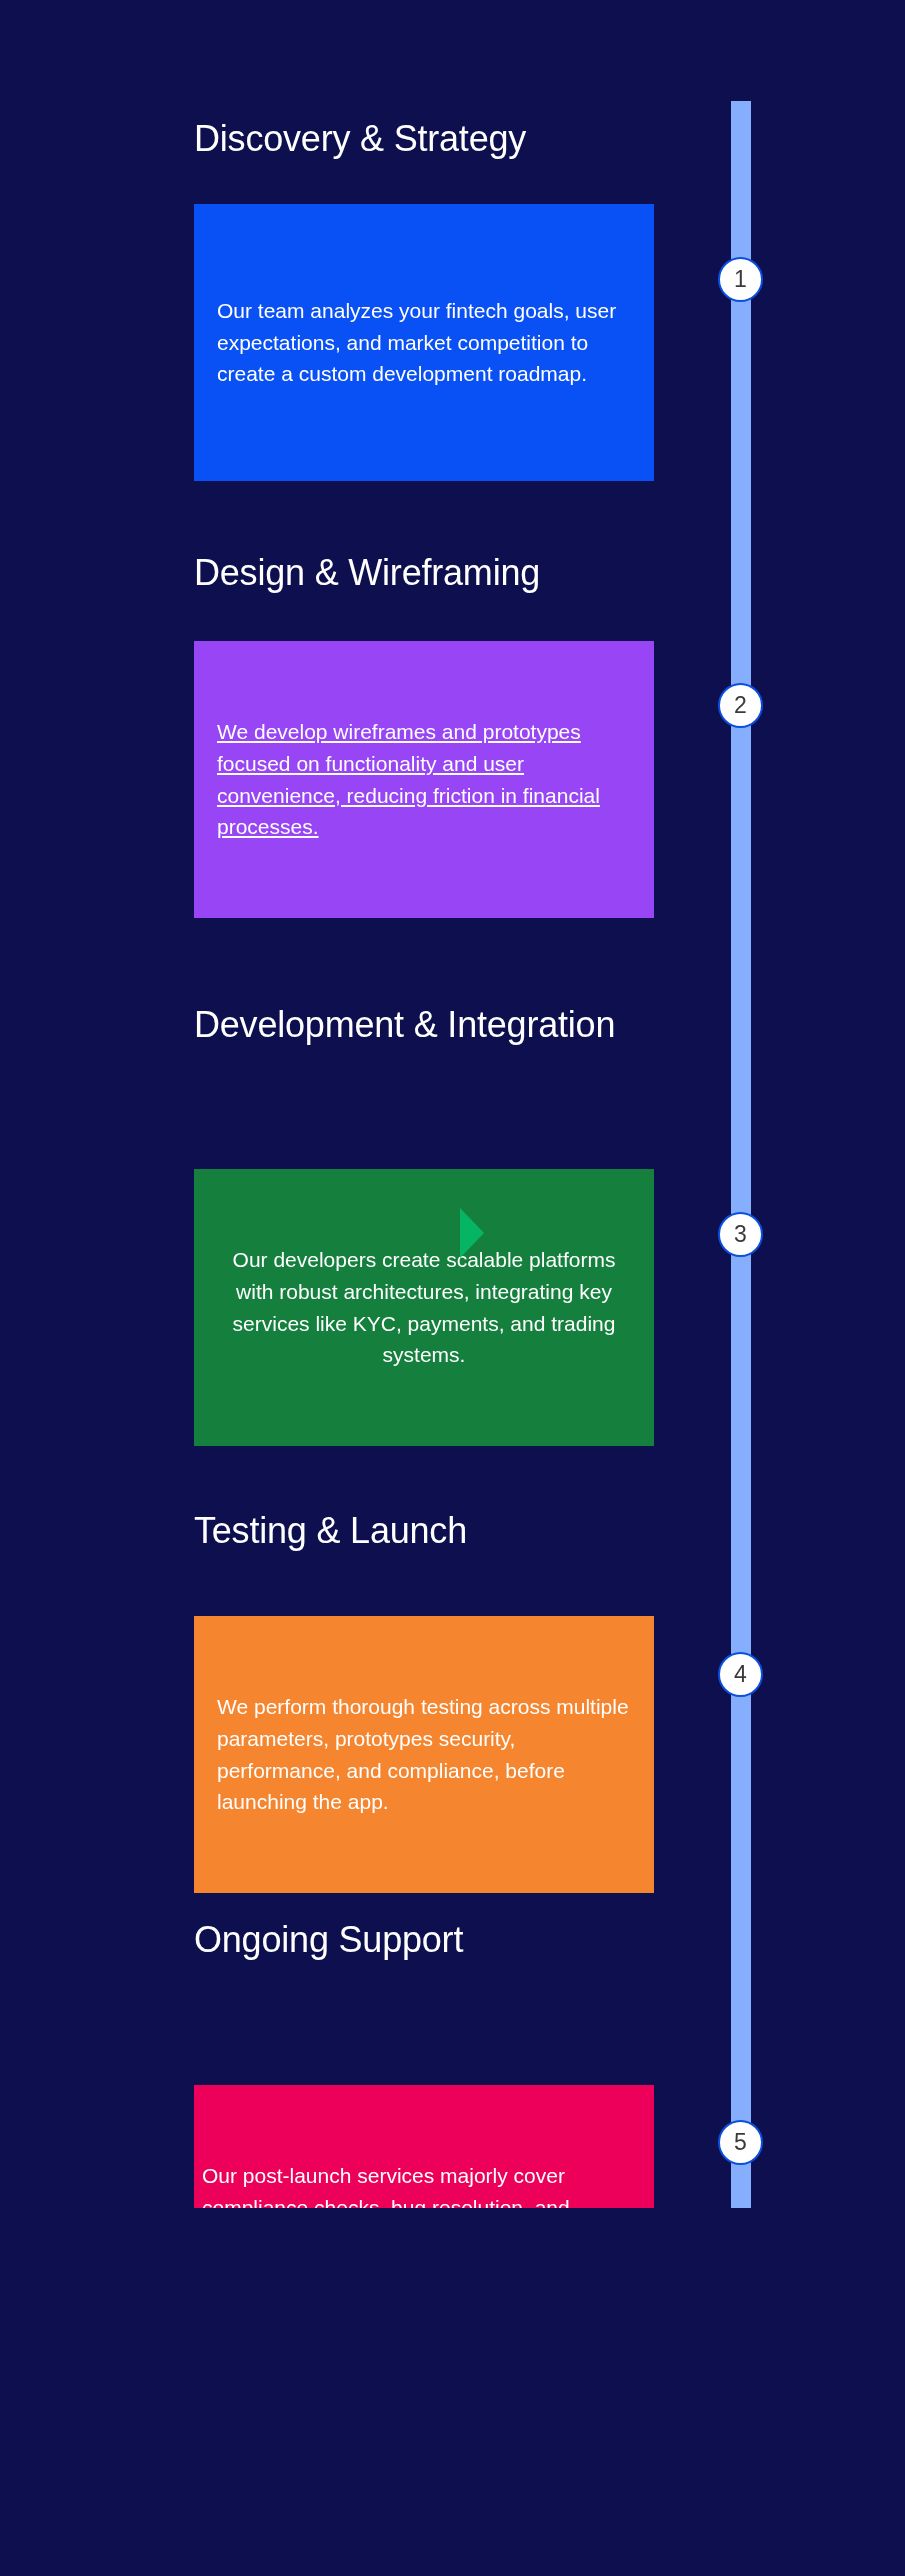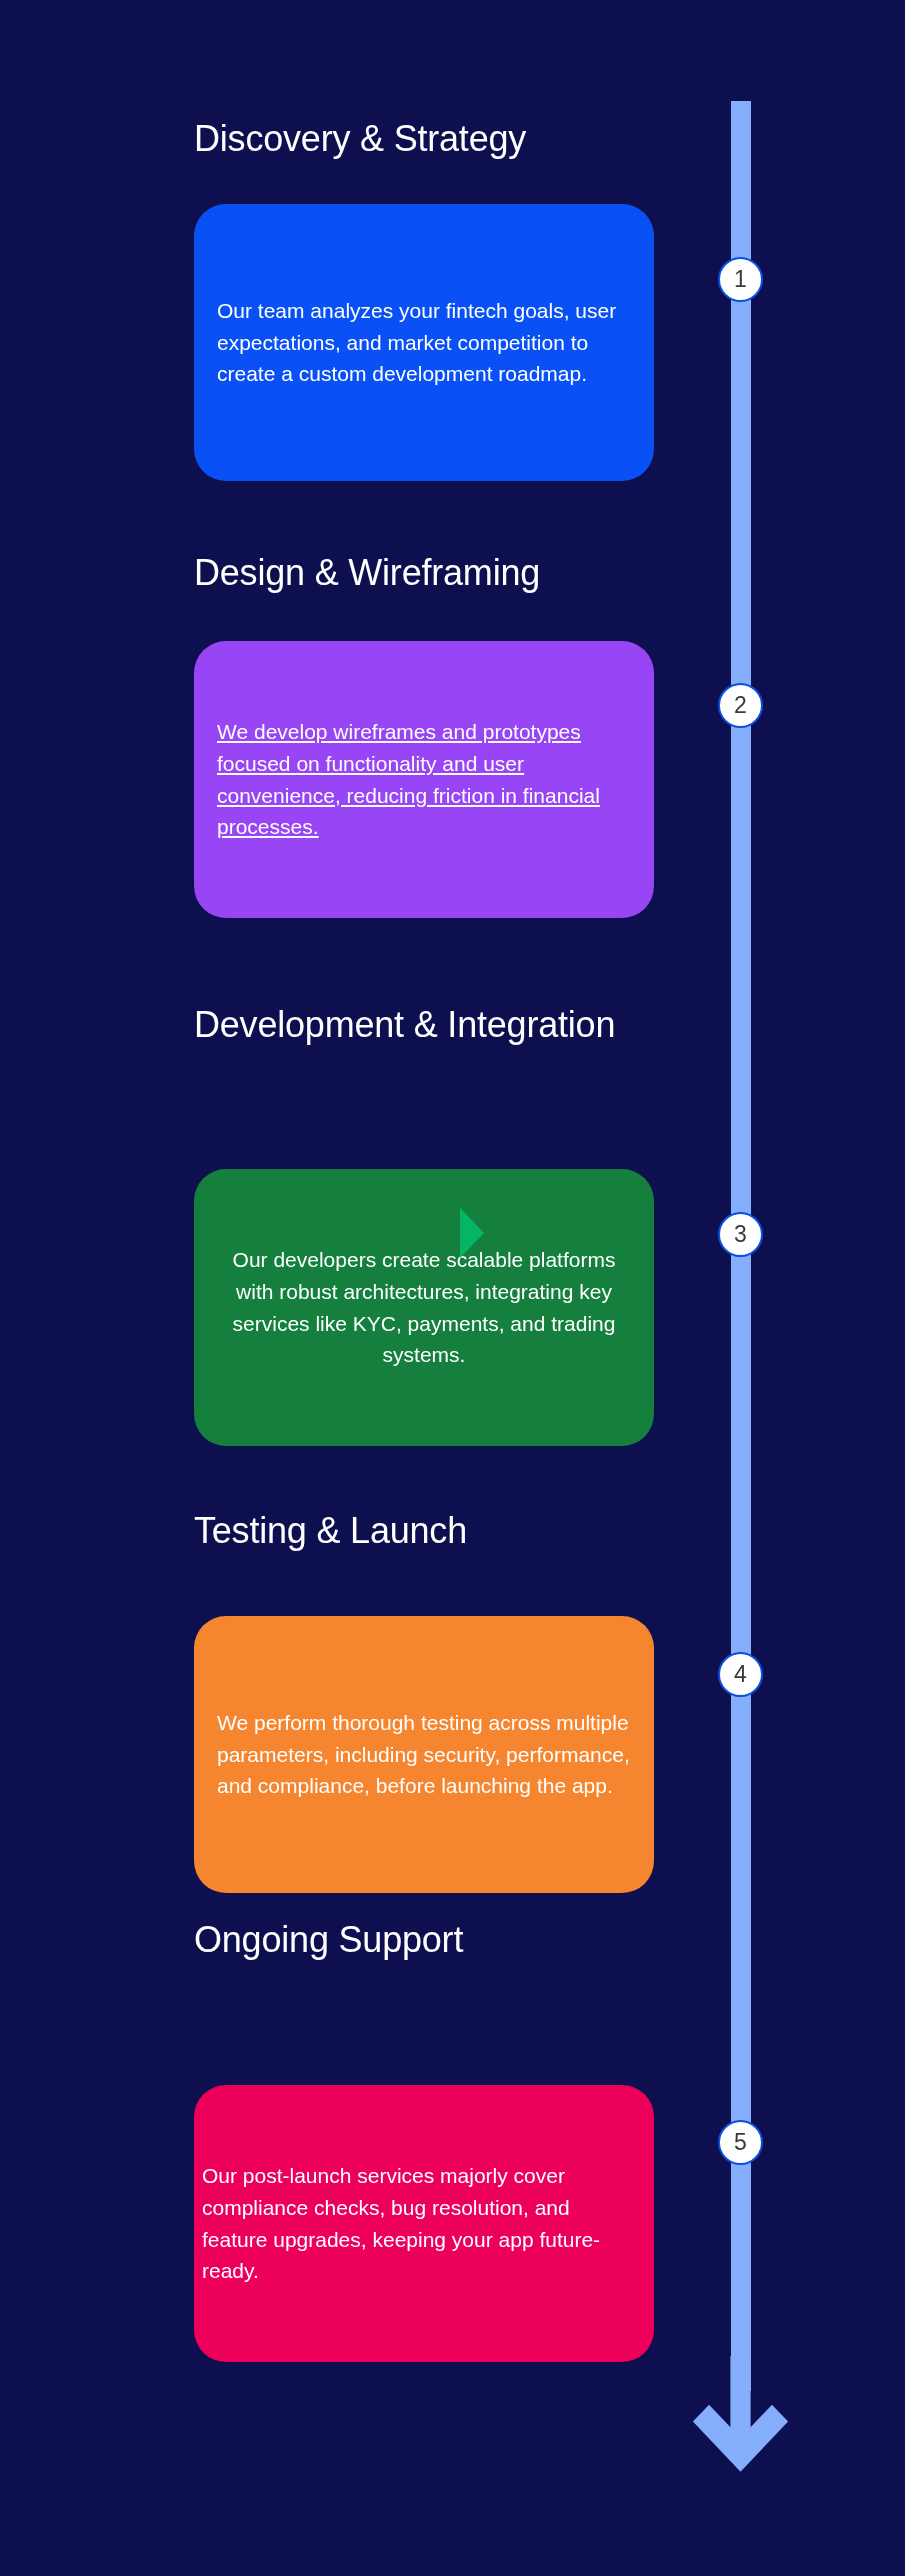--- a/index.html
+++ b/index.html
@@ -14,7 +14,7 @@
   #page {
     position: relative;
     width: 906px;
-    height: 2576px;
+    height: 2208px;
     background: #0d0f4e;
     overflow: hidden;
     margin: 0 auto;

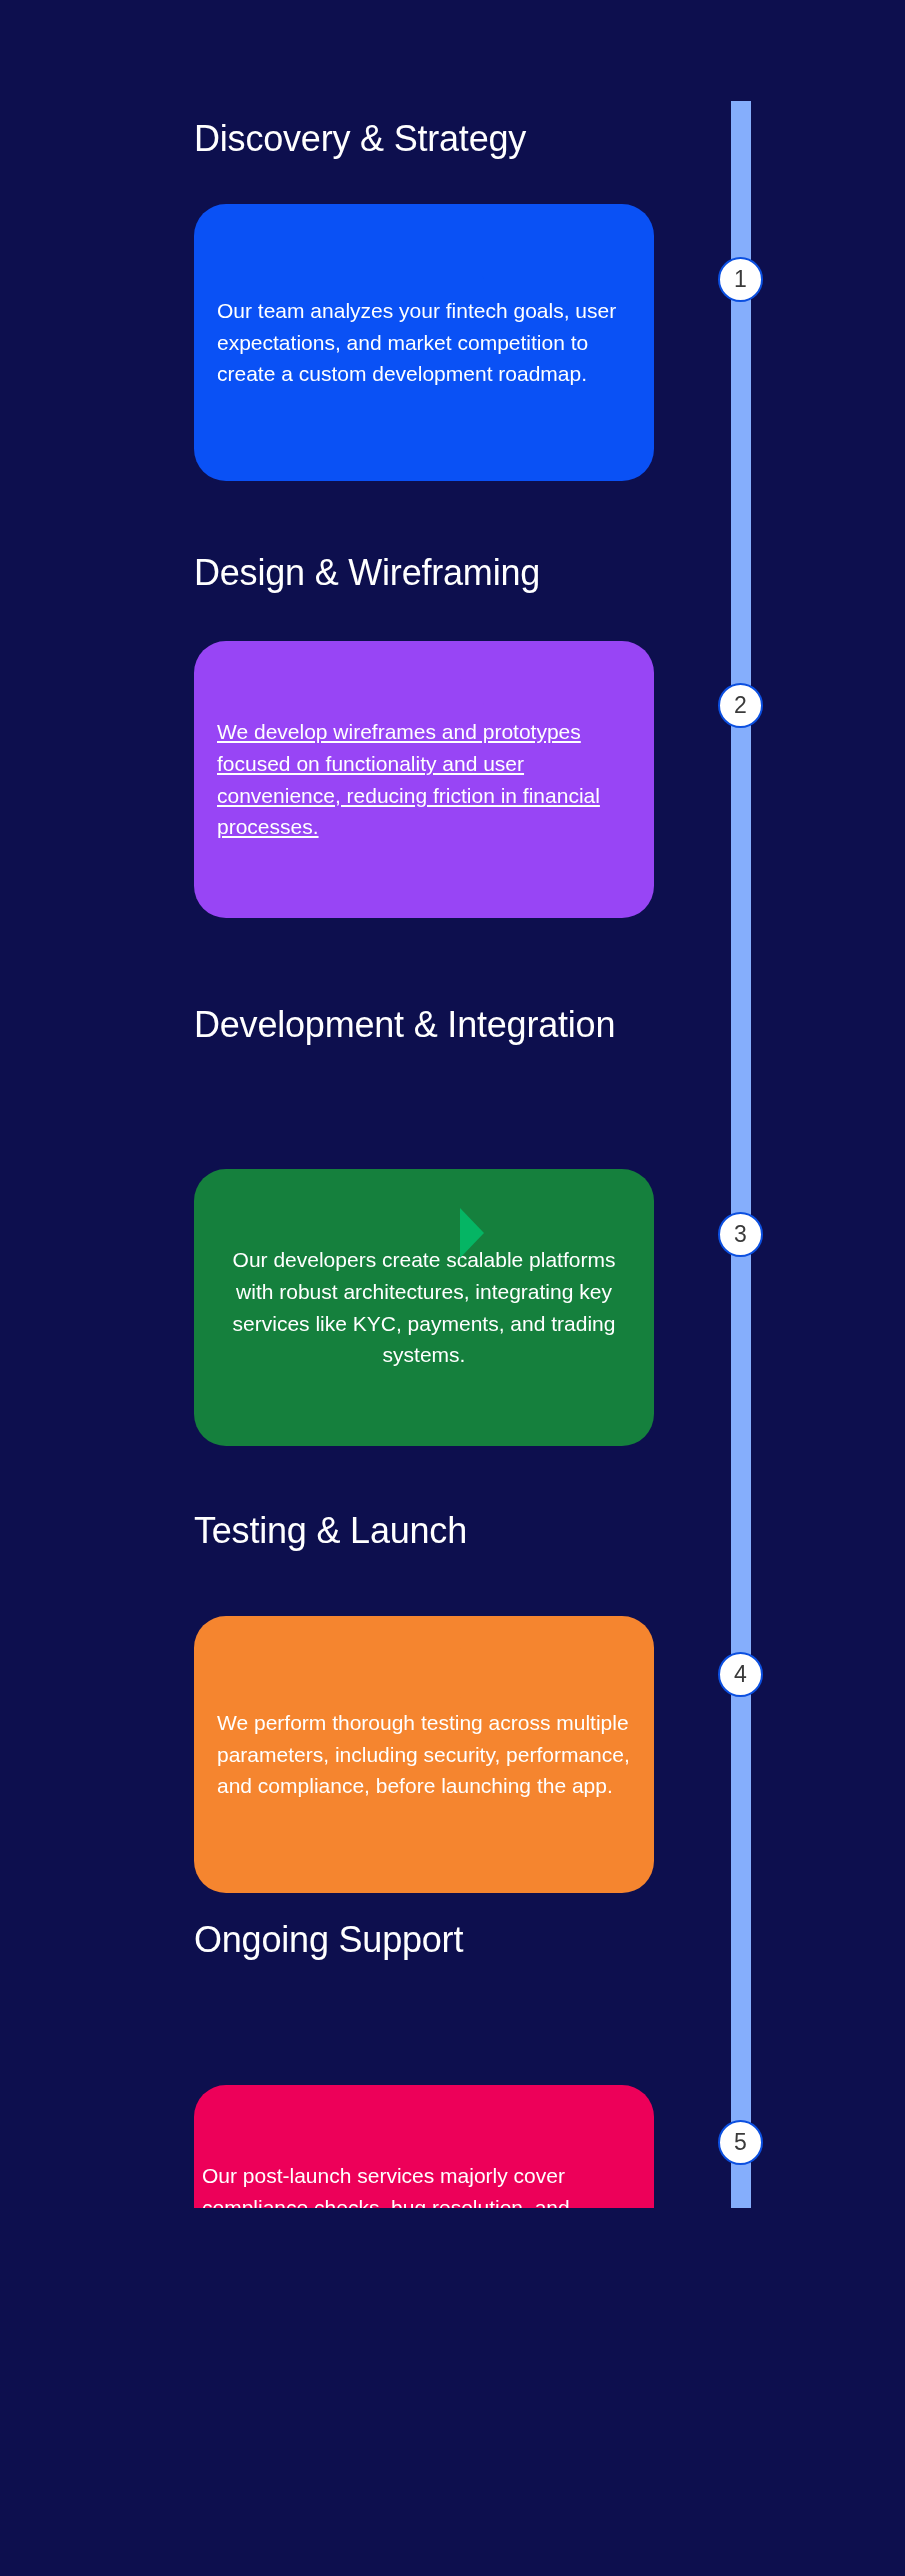--- a/index.html
+++ b/index.html
@@ -81,7 +81,6 @@
     padding: 0 23px;
     display: flex;
     align-items: center;
-    border-radius: 32px;
   }
   .step-card-text {
     color: #ffffff;

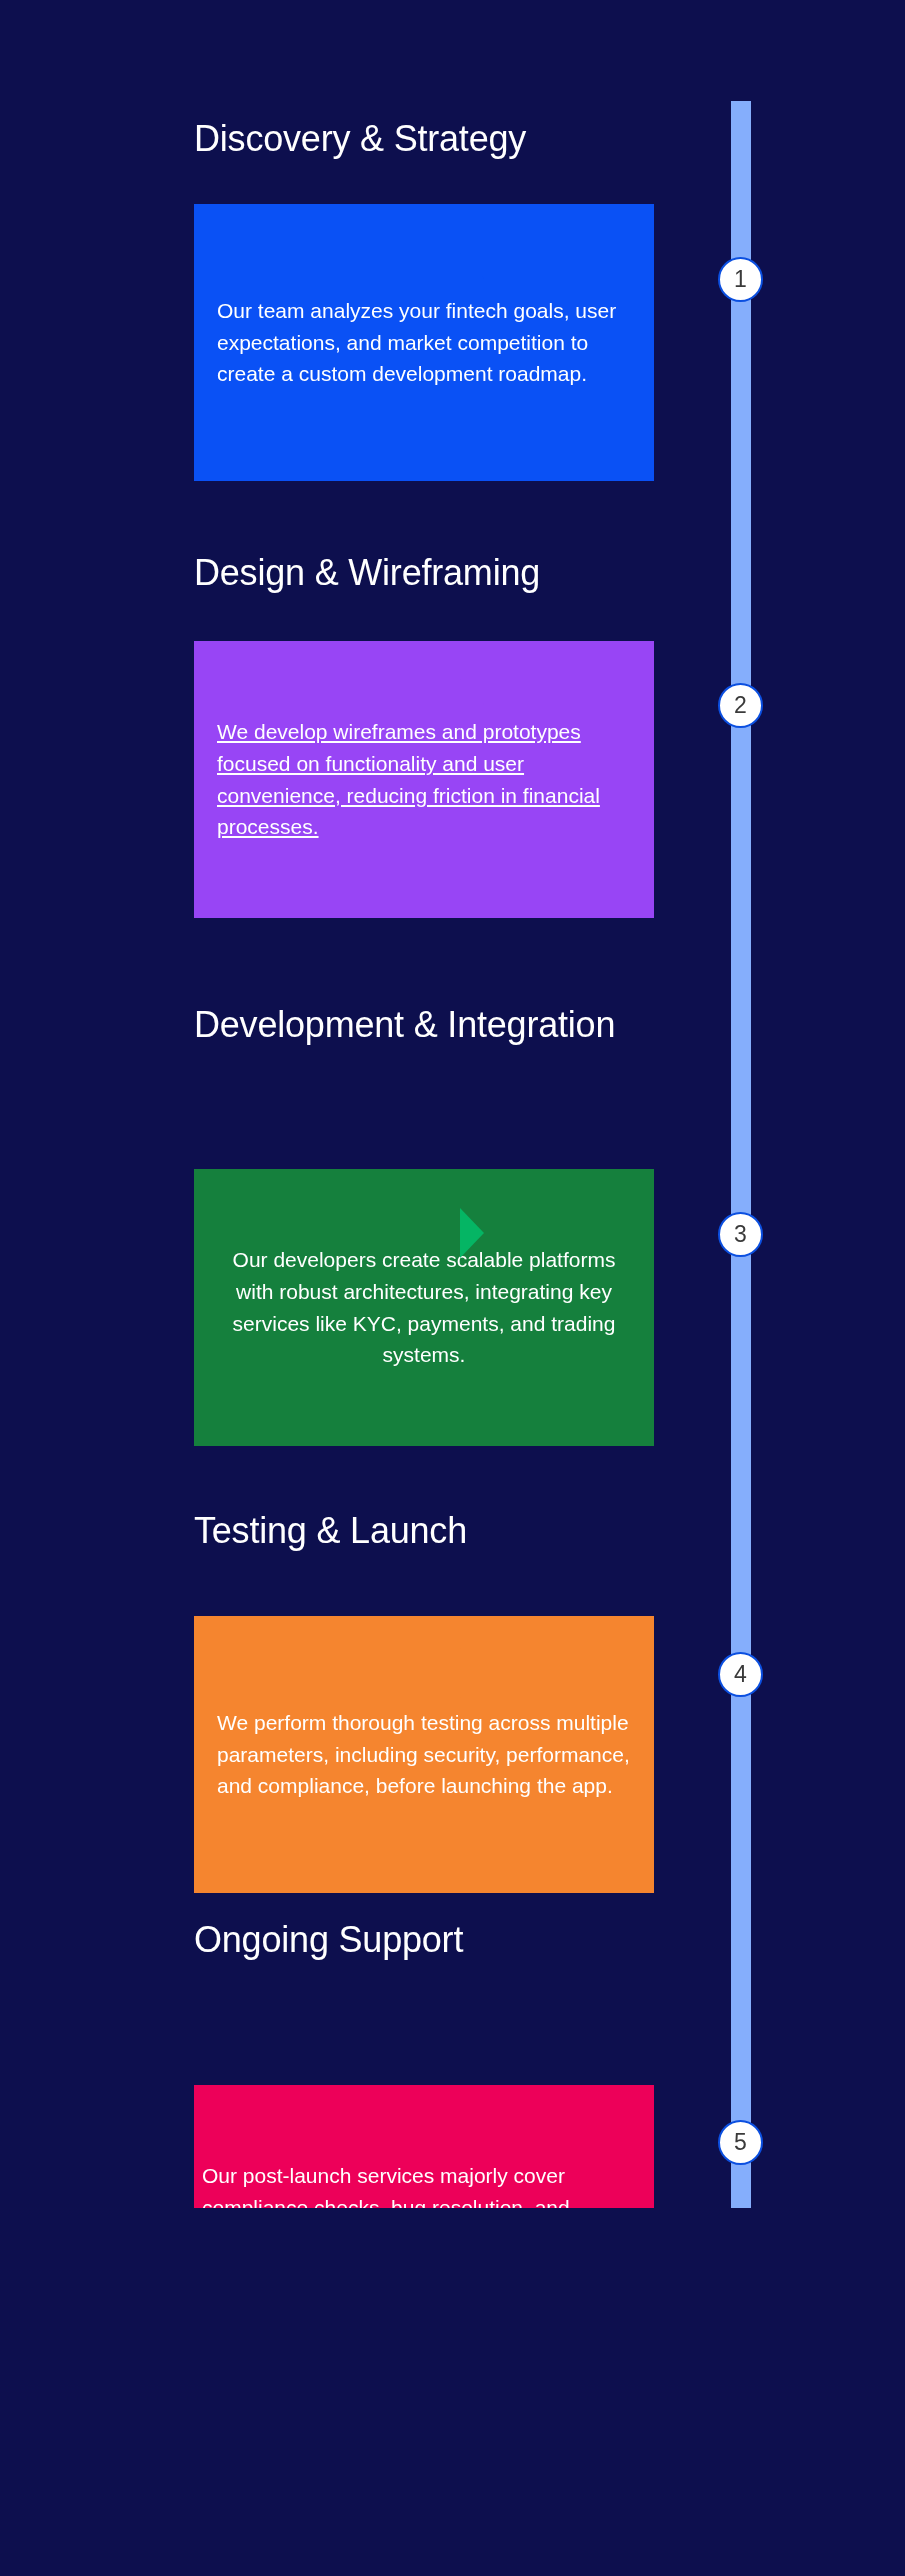--- a/index.html
+++ b/index.html
@@ -144,7 +144,7 @@
       <div class="step-title" style="top: 1508px;">Testing &amp; Launch</div>
       <div class="step-card" style="top: 1616px; height: 277px;">
         <div class="step-card-body" style="background: rgb(245, 133, 47);">
-          <p class="step-card-text" style="color: rgb(255, 255, 255); margin: 0px;">We perform thorough testing across multiple parameters, including security, performance, and compliance, before launching the app.</p>
+          <p class="step-card-text" style="color: rgb(255, 255, 255); margin: 0px;">We perform thorough testing across multiple parameters, prototypes security, performance, and compliance, before launching the app.</p>
         </div>
       </div>
       <div class="step-card-tail" style="top: 1648px; border-left-color: rgb(245, 133, 47);"></div>

